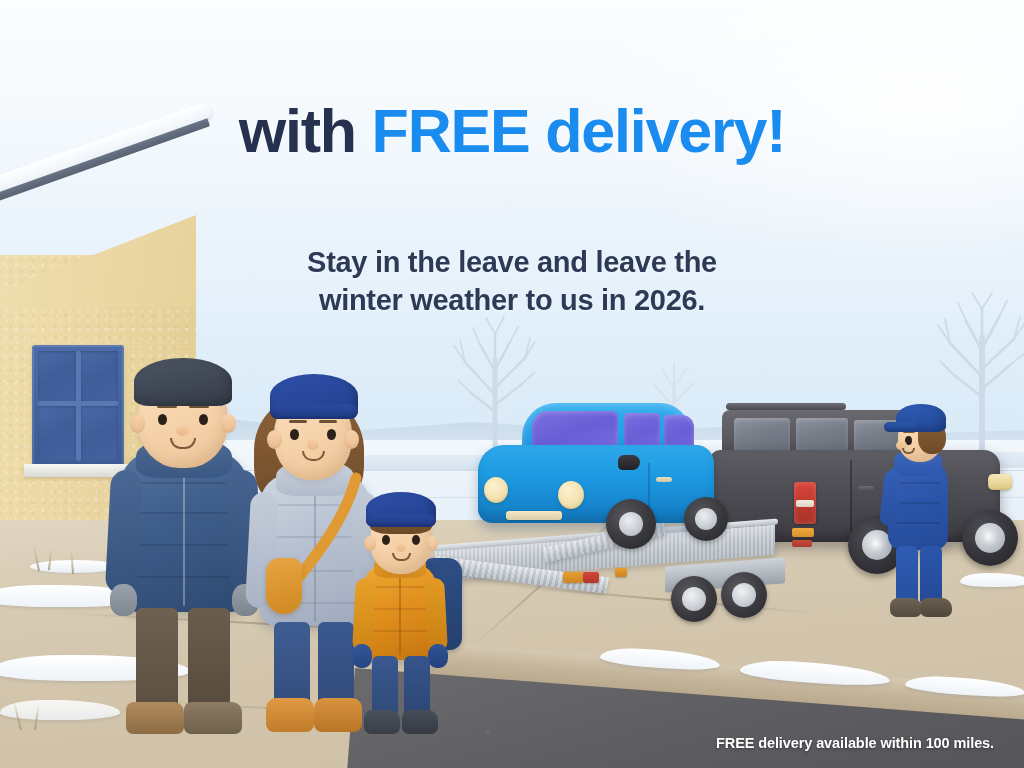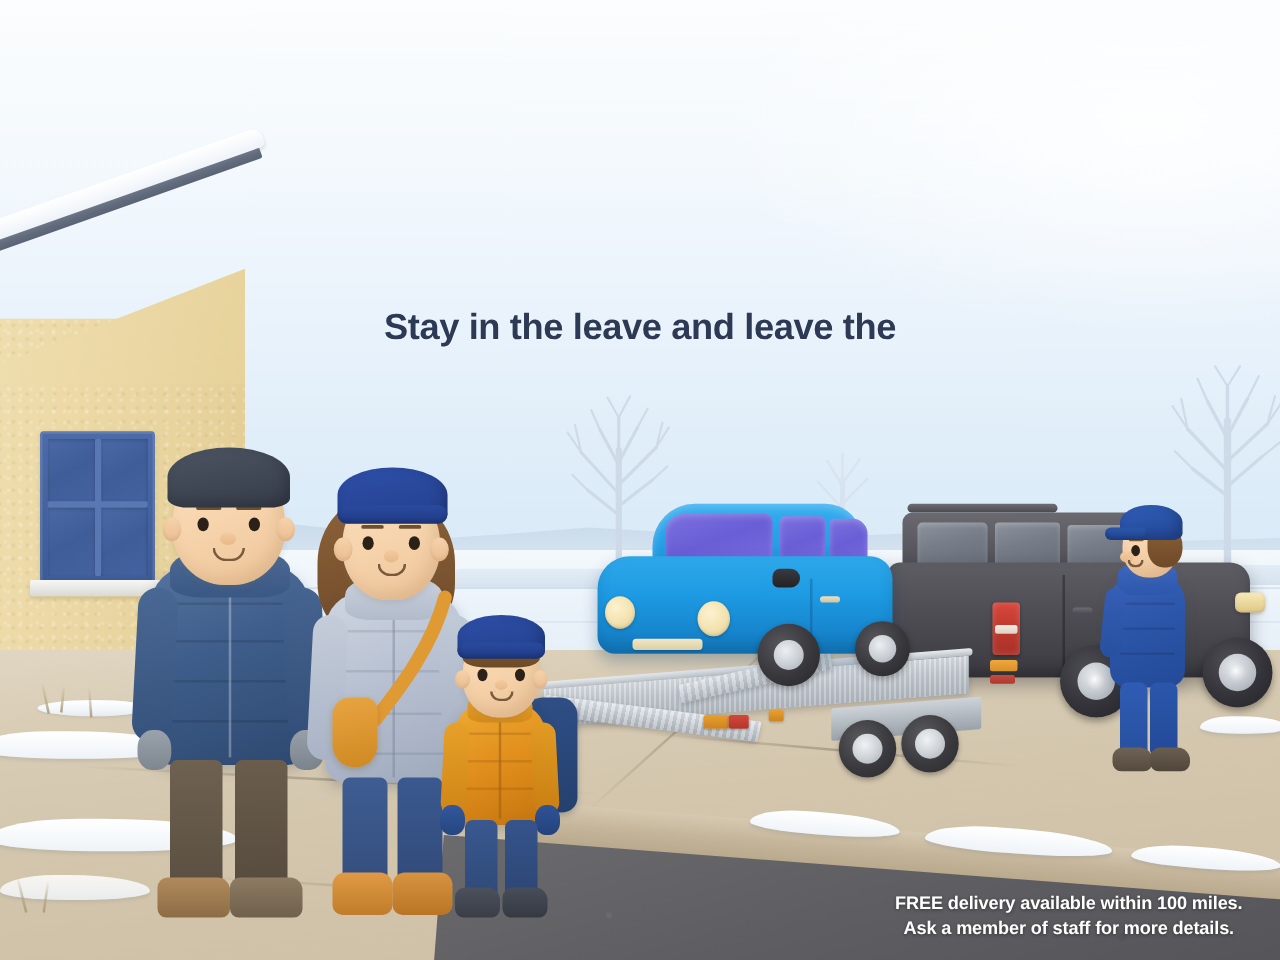--- a/index.html
+++ b/index.html
@@ -636,6 +636,7 @@
   </div>
 
   <div class="headline">
+    <span class="l2"><span>with </span><span class="hl-free">FREE delivery!</span></span>
   </div>
 
   <div class="subhead">

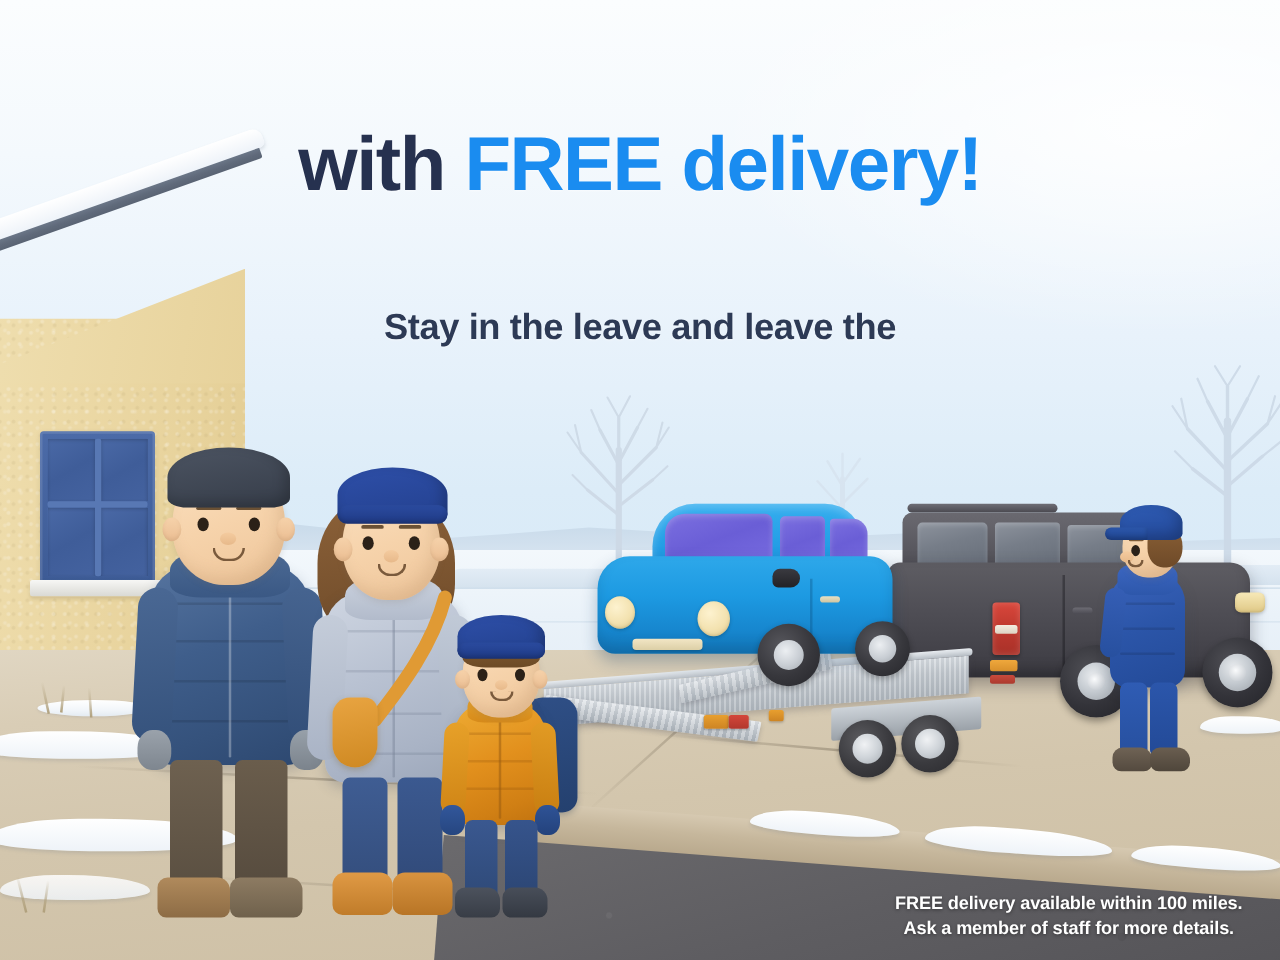--- a/index.html
+++ b/index.html
@@ -641,6 +641,7 @@
 
   <div class="subhead">
     <div>Stay in the leave and leave the</div>
+    <div>winter weather to us in 2026.</div>
   </div>
 
   <div class="disclaimer">

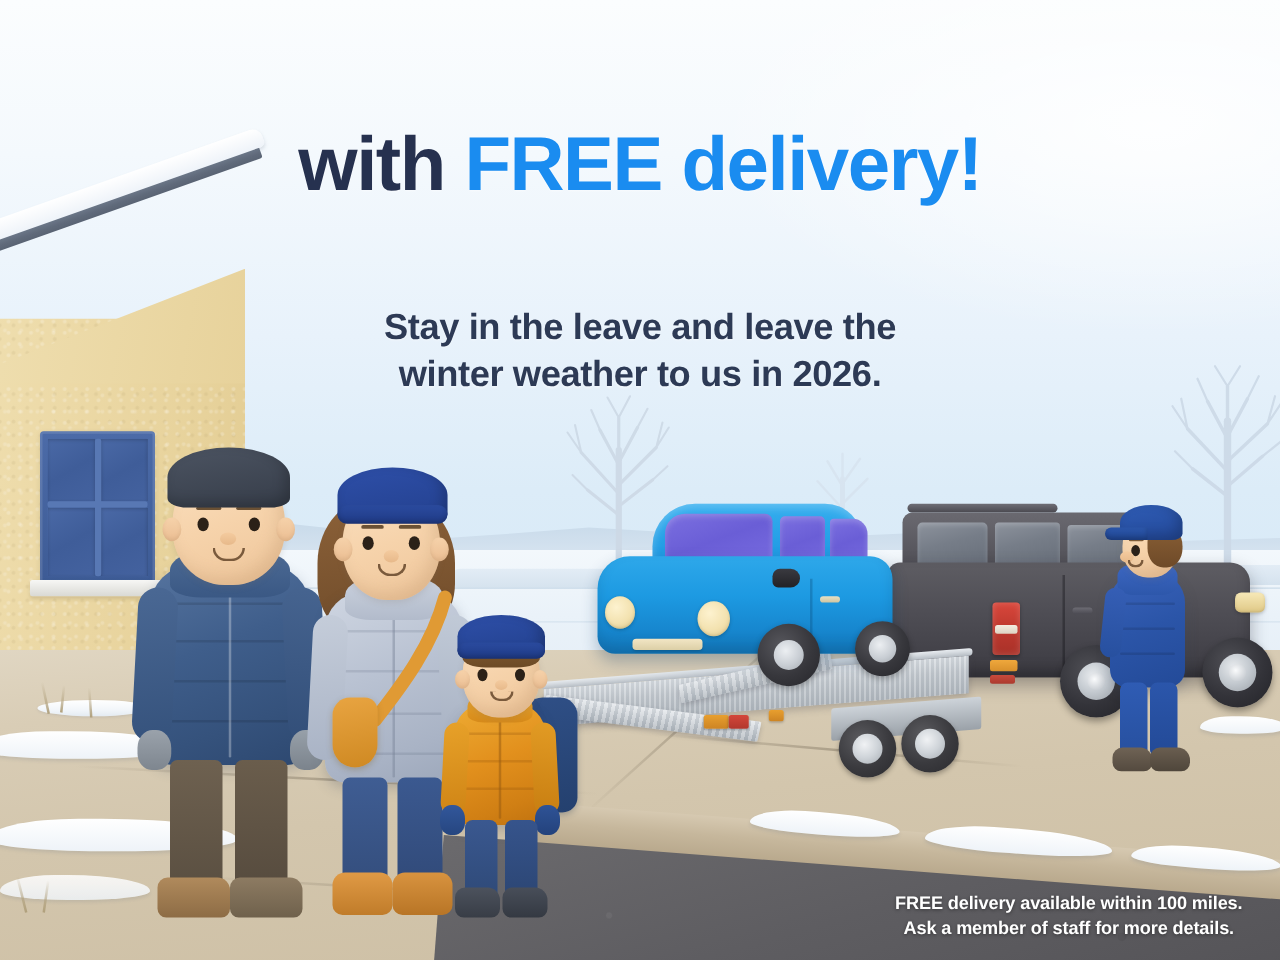--- a/index.html
+++ b/index.html
@@ -646,7 +646,6 @@
 
   <div class="disclaimer">
     <div>FREE delivery available within 100 miles.</div>
-    <div>Ask a member of staff for more details.</div>
   </div>
 
 </div>

